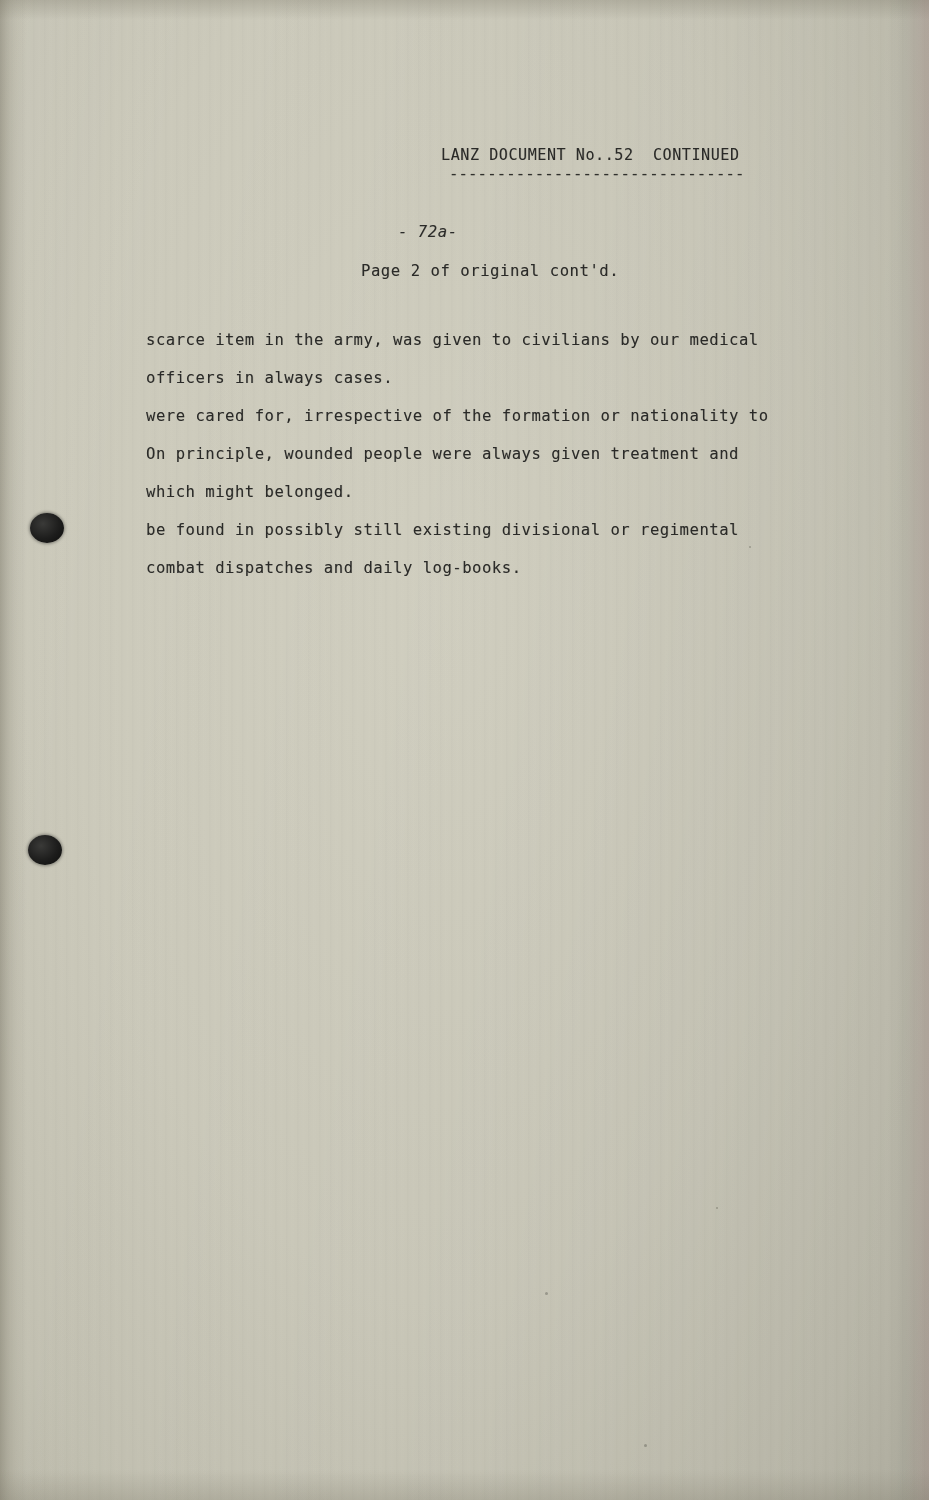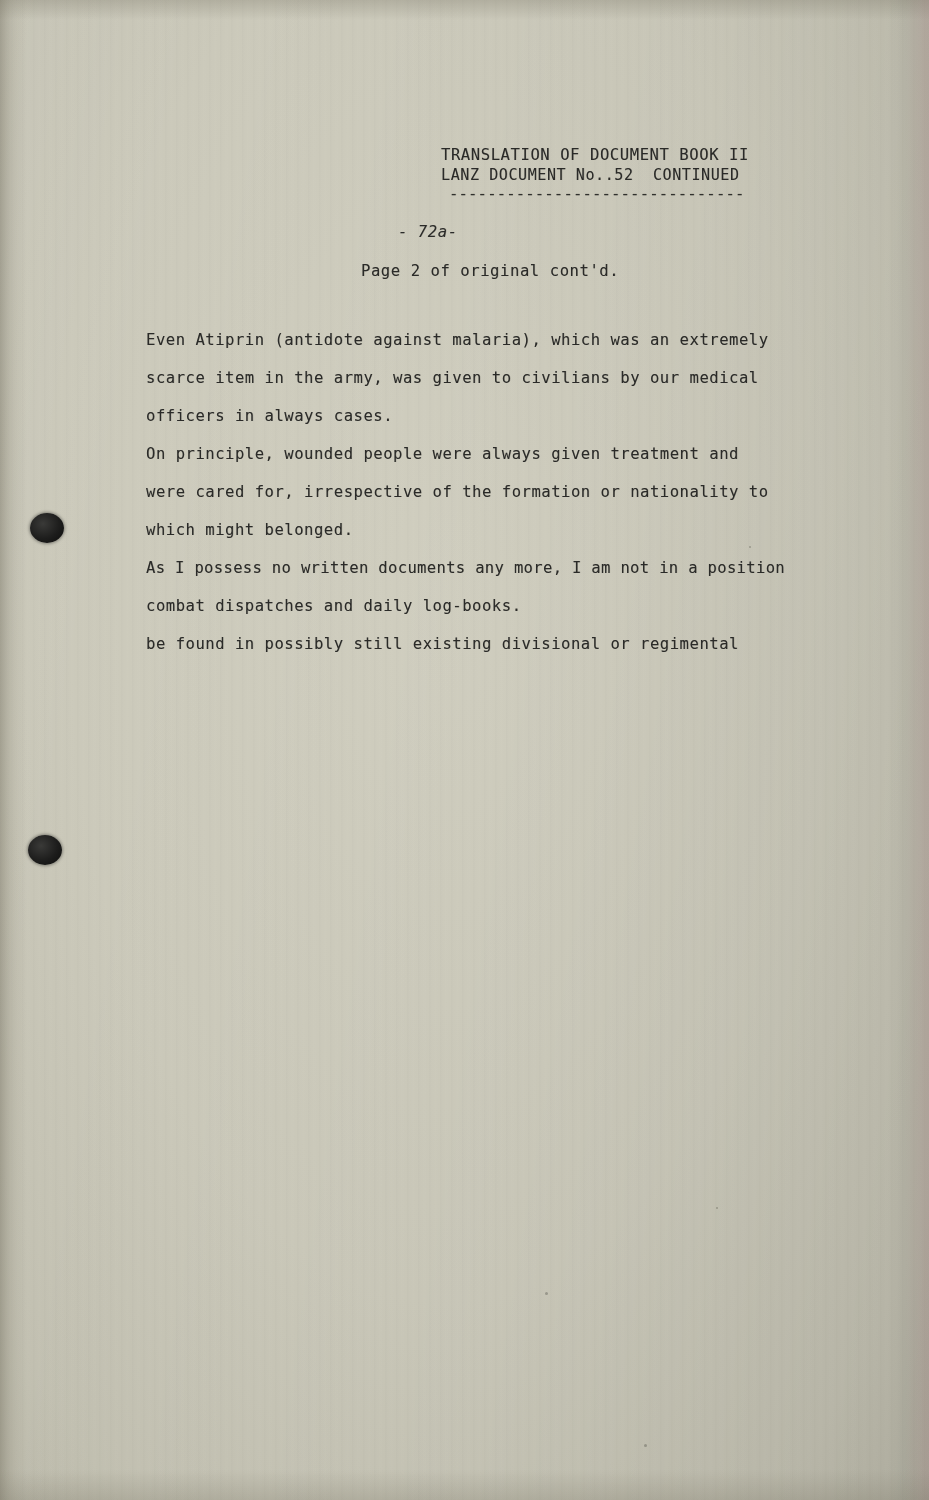--- a/index.html
+++ b/index.html
@@ -154,7 +154,6 @@
   <div class="punch" id="punch-bottom"></div>
 
   <div class="header-block">
-    <div class="ink header-line l1">TRANSLATION OF DOCUMENT BOOK II</div>
     <div class="ink header-line l2">LANZ DOCUMENT No..52  CONTINUED</div>
     <div class="ink rule">-------------------------------</div>
   </div>

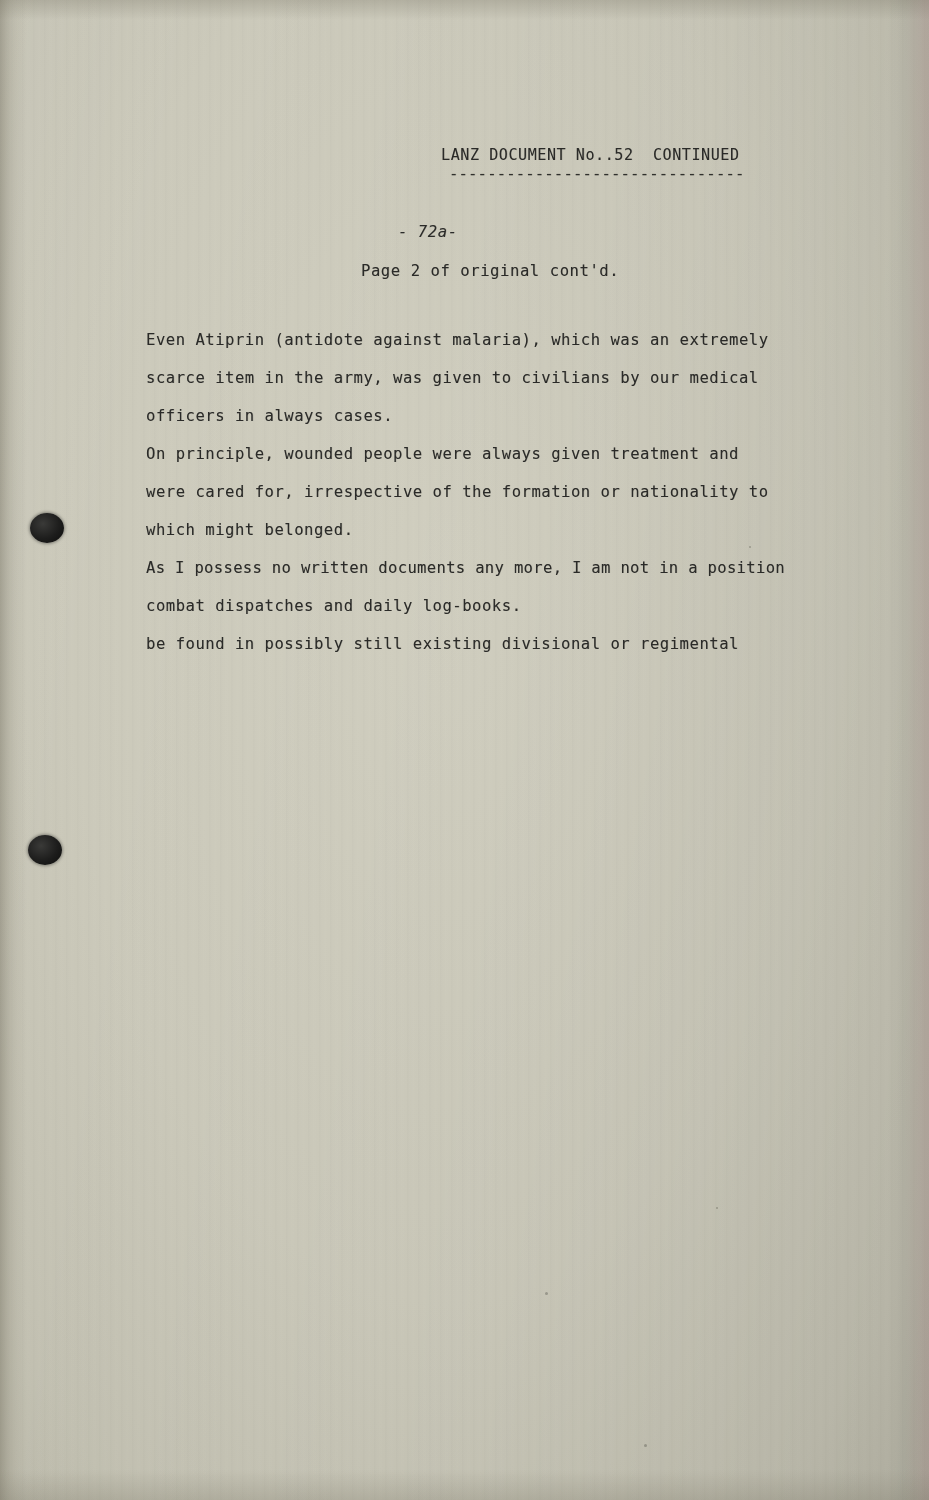--- a/index.html
+++ b/index.html
@@ -162,7 +162,6 @@
   <div class="ink subtitle">Page 2 of original cont'd.</div>
 
   <div class="body-block">
-    <div class="ink body-line">Even Atiprin (antidote against malaria), which was an extremely</div>
     <div class="ink body-line">scarce item in the army, was given to civilians by our medical</div>
     <div class="ink body-line">officers in always cases.</div>
     <div class="ink body-line">On principle, wounded people were always given treatment and</div>

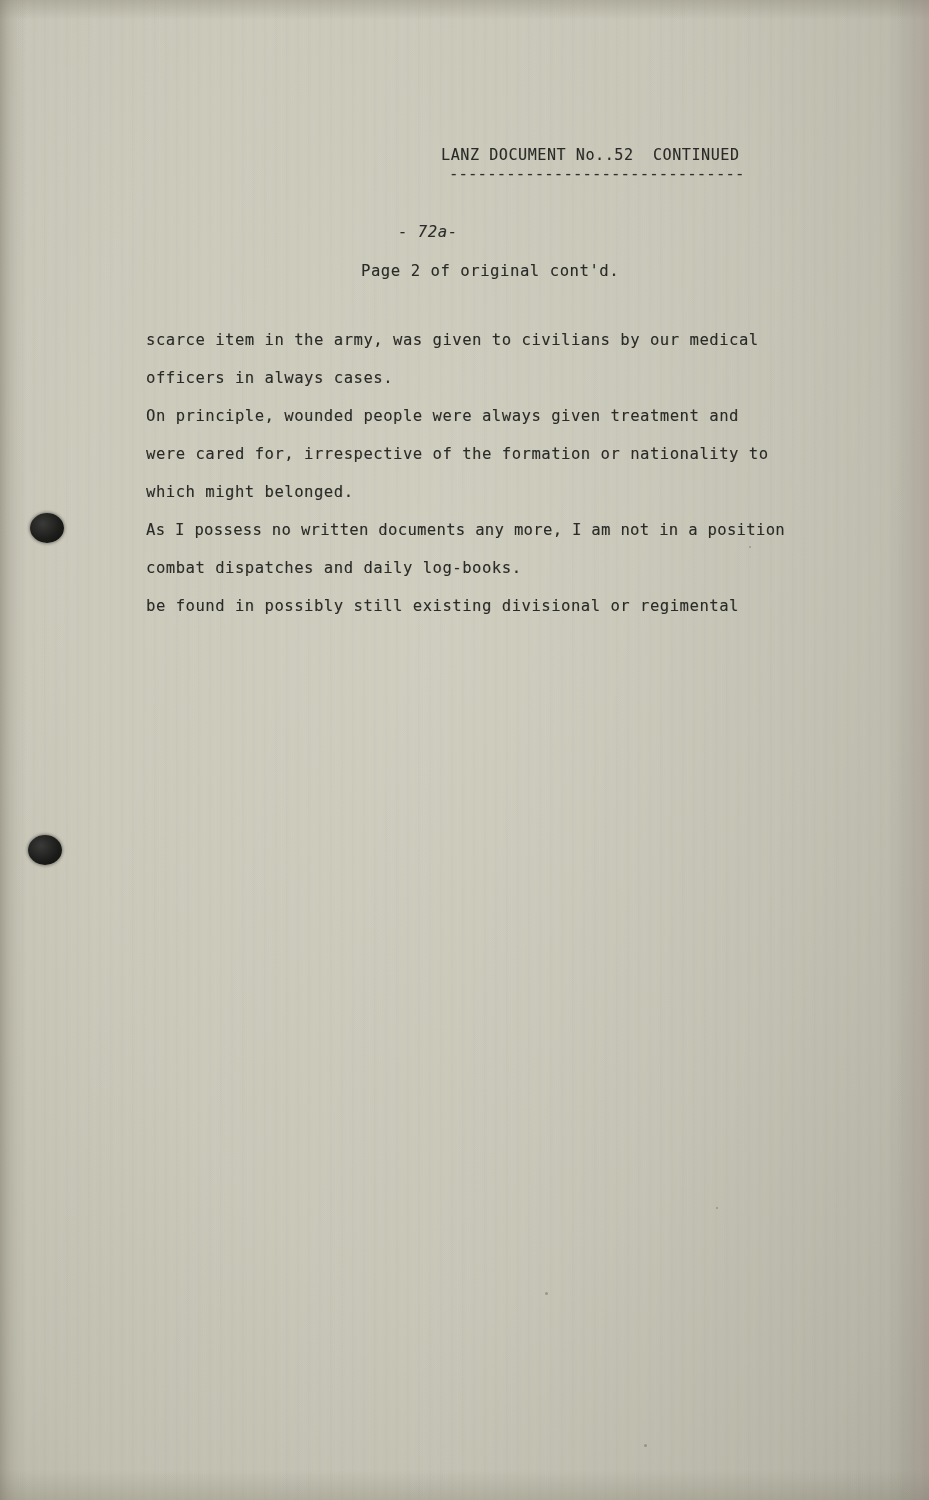--- a/index.html
+++ b/index.html
@@ -164,8 +164,8 @@
   <div class="body-block">
     <div class="ink body-line">scarce item in the army, was given to civilians by our medical</div>
     <div class="ink body-line">officers in always cases.</div>
+    <div class="ink body-line">were cared for, irrespective of the formation or nationality to</div>
     <div class="ink body-line">On principle, wounded people were always given treatment and</div>
-    <div class="ink body-line">were cared for, irrespective of the formation or nationality to</div>
     <div class="ink body-line">which might belonged.</div>
     <div class="ink body-line wide">As I possess no written documents any more, I am not in a position</div>
     <div class="ink body-line">combat dispatches and daily log-books.</div>

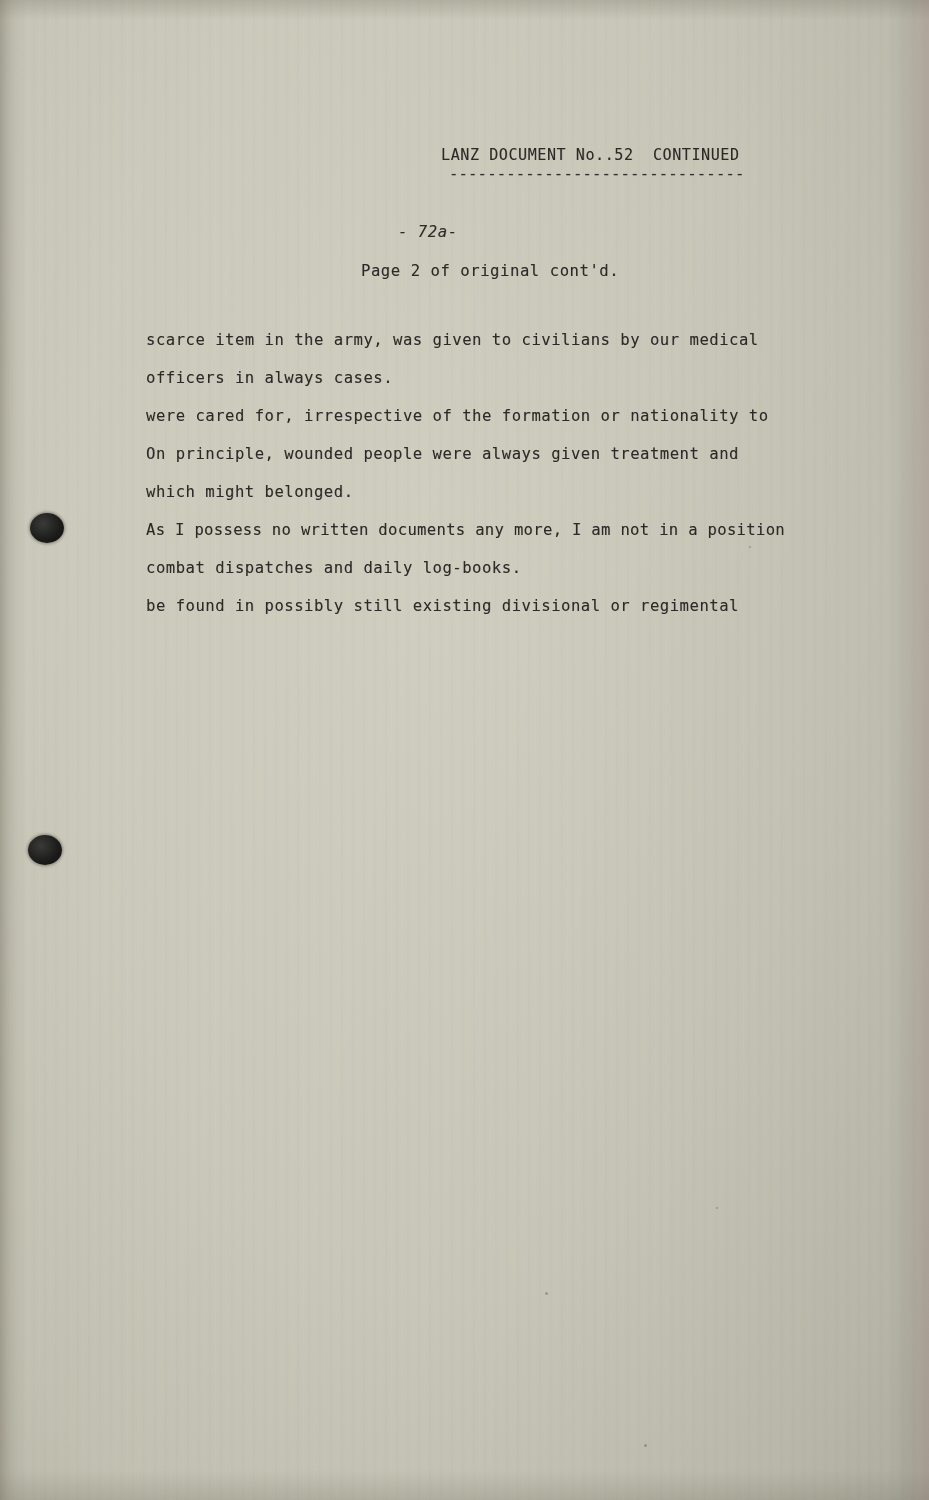--- a/index.html
+++ b/index.html
@@ -167,7 +167,6 @@
     <div class="ink body-line">were cared for, irrespective of the formation or nationality to</div>
     <div class="ink body-line">On principle, wounded people were always given treatment and</div>
     <div class="ink body-line">which might belonged.</div>
-    <div class="ink body-line wide">As I possess no written documents any more, I am not in a position</div>
     <div class="ink body-line">combat dispatches and daily log-books.</div>
     <div class="ink body-line">be found in possibly still existing divisional or regimental</div>
   </div>

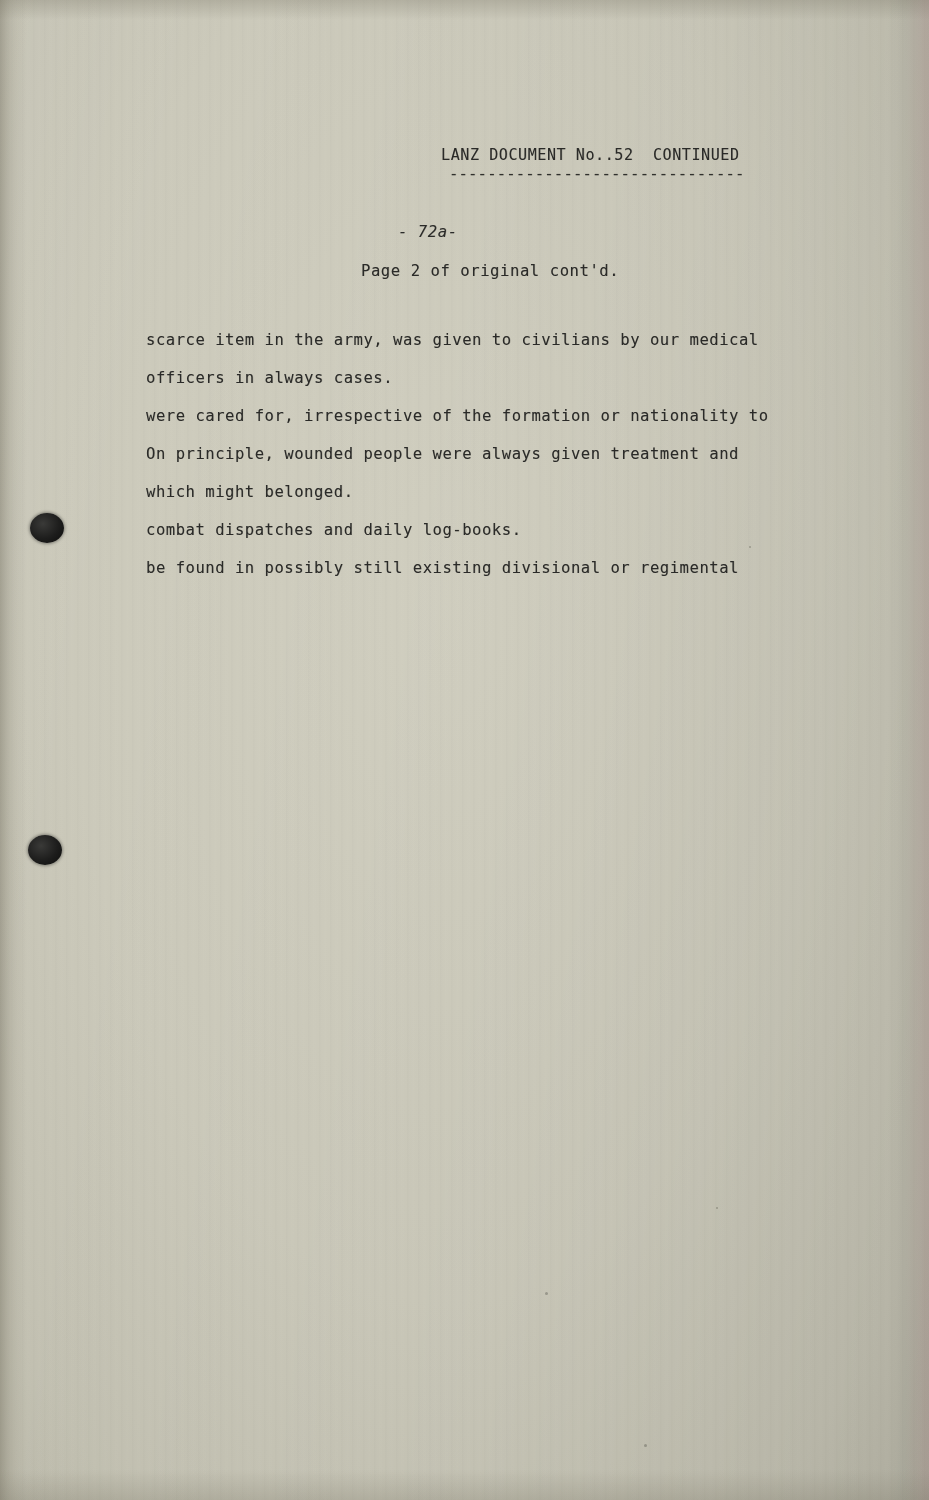--- a/index.html
+++ b/index.html
@@ -167,8 +167,8 @@
     <div class="ink body-line">were cared for, irrespective of the formation or nationality to</div>
     <div class="ink body-line">On principle, wounded people were always given treatment and</div>
     <div class="ink body-line">which might belonged.</div>
+    <div class="ink body-line">be found in possibly still existing divisional or regimental</div>
     <div class="ink body-line">combat dispatches and daily log-books.</div>
-    <div class="ink body-line">be found in possibly still existing divisional or regimental</div>
   </div>
 
   <div class="speck" style="left:545px; top:1292px; width:3px; height:3px;"></div>

